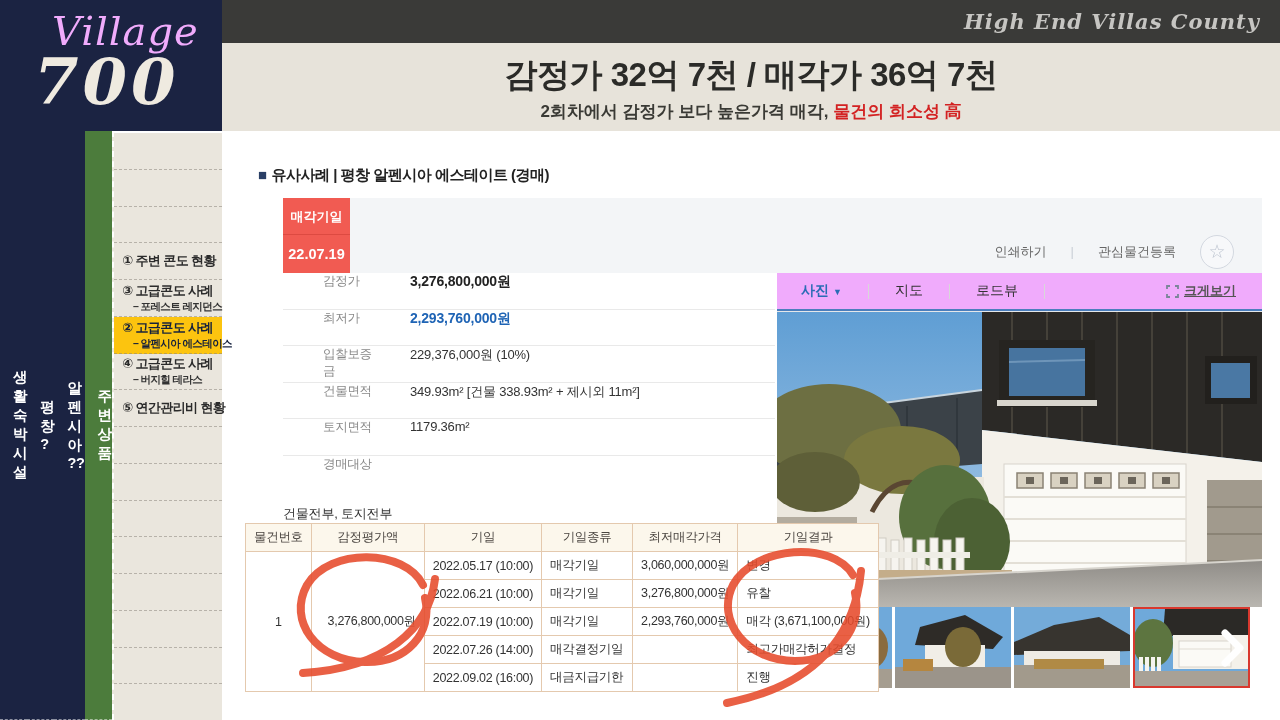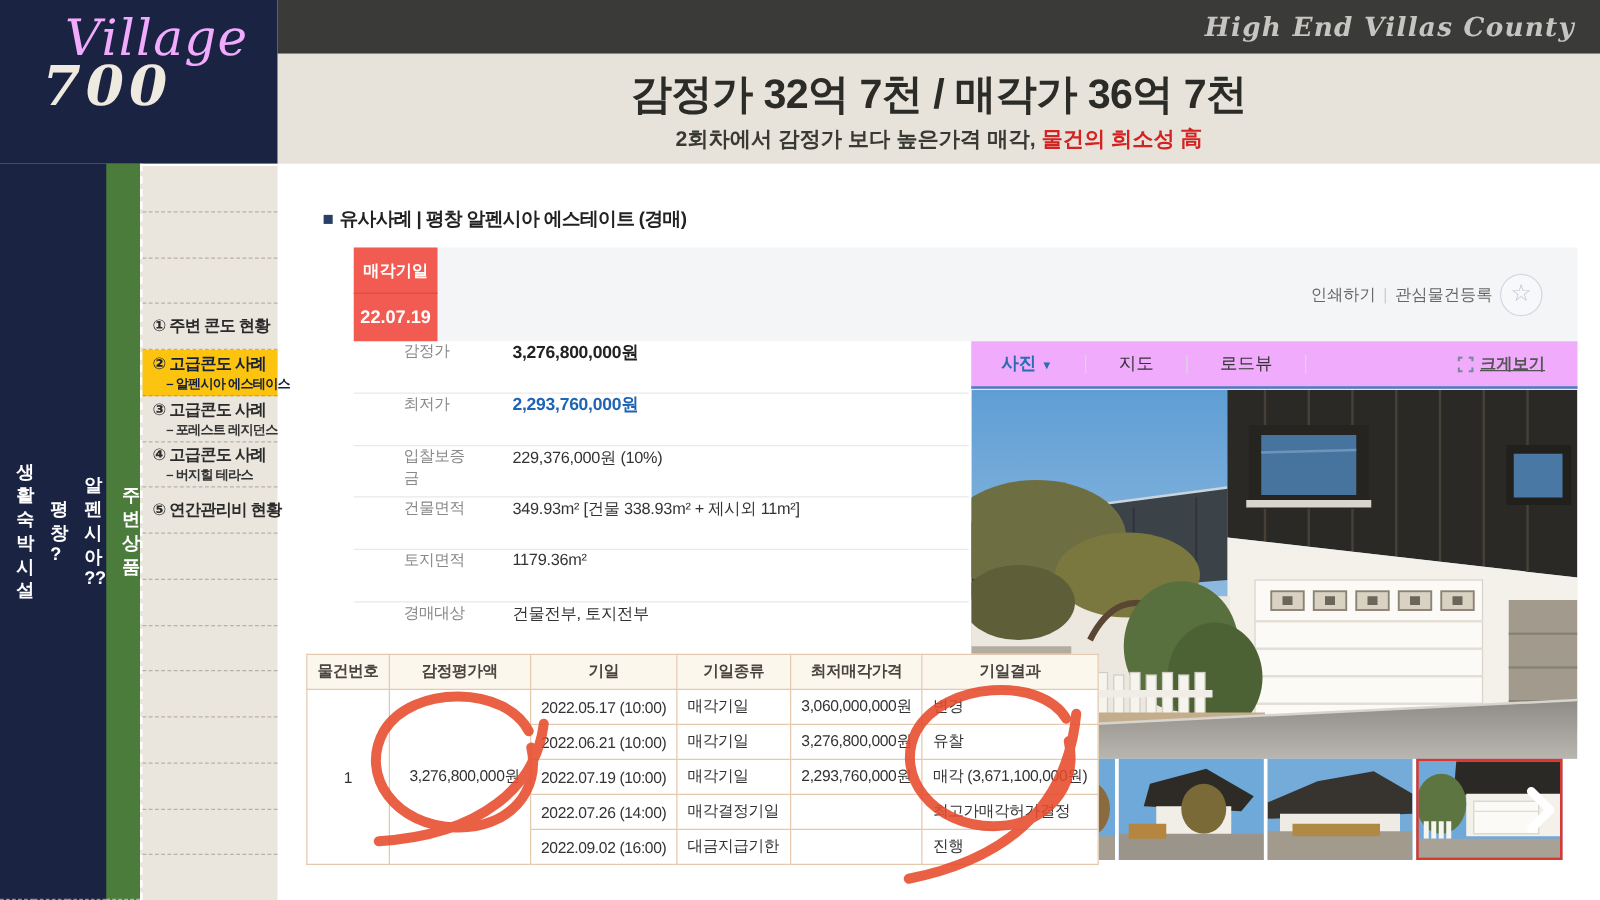--- a/index.html
+++ b/index.html
@@ -11,7 +11,7 @@
   
   .logo-block { position:absolute; left:0; top:0; width:222px; height:131px; background:#1b2342; z-index:4; }
   .logo-village { position:absolute; left:52px; top:8px; font-family:"DejaVu Serif",serif; font-style:italic; font-size:40px; color:#f0abfc; letter-spacing:1px; }
-  .logo-700 { position:absolute; left:34px; top:44px; font-family:"DejaVu Serif",serif; font-style:italic; font-size:44px; font-weight:bold; color:#efeae0; letter-spacing:4px;text-align:center; }
+  .logo-700 { position:absolute; left:34px; top:44px; font-family:"DejaVu Serif",serif; font-style:italic; font-size:64px; font-weight:bold; color:#efeae0; letter-spacing:4px;text-align:center; }
   
   .topbar { position:absolute; left:222px; top:0; width:1058px; height:43px; background:#3a3a38; display:flex; align-items:center; justify-content:flex-end; padding-right:20px; }
   .tagline { font-family:"DejaVu Serif",serif; font-style:italic; font-weight:bold; font-size:21px; color:#c6c5c2; letter-spacing:1px; }

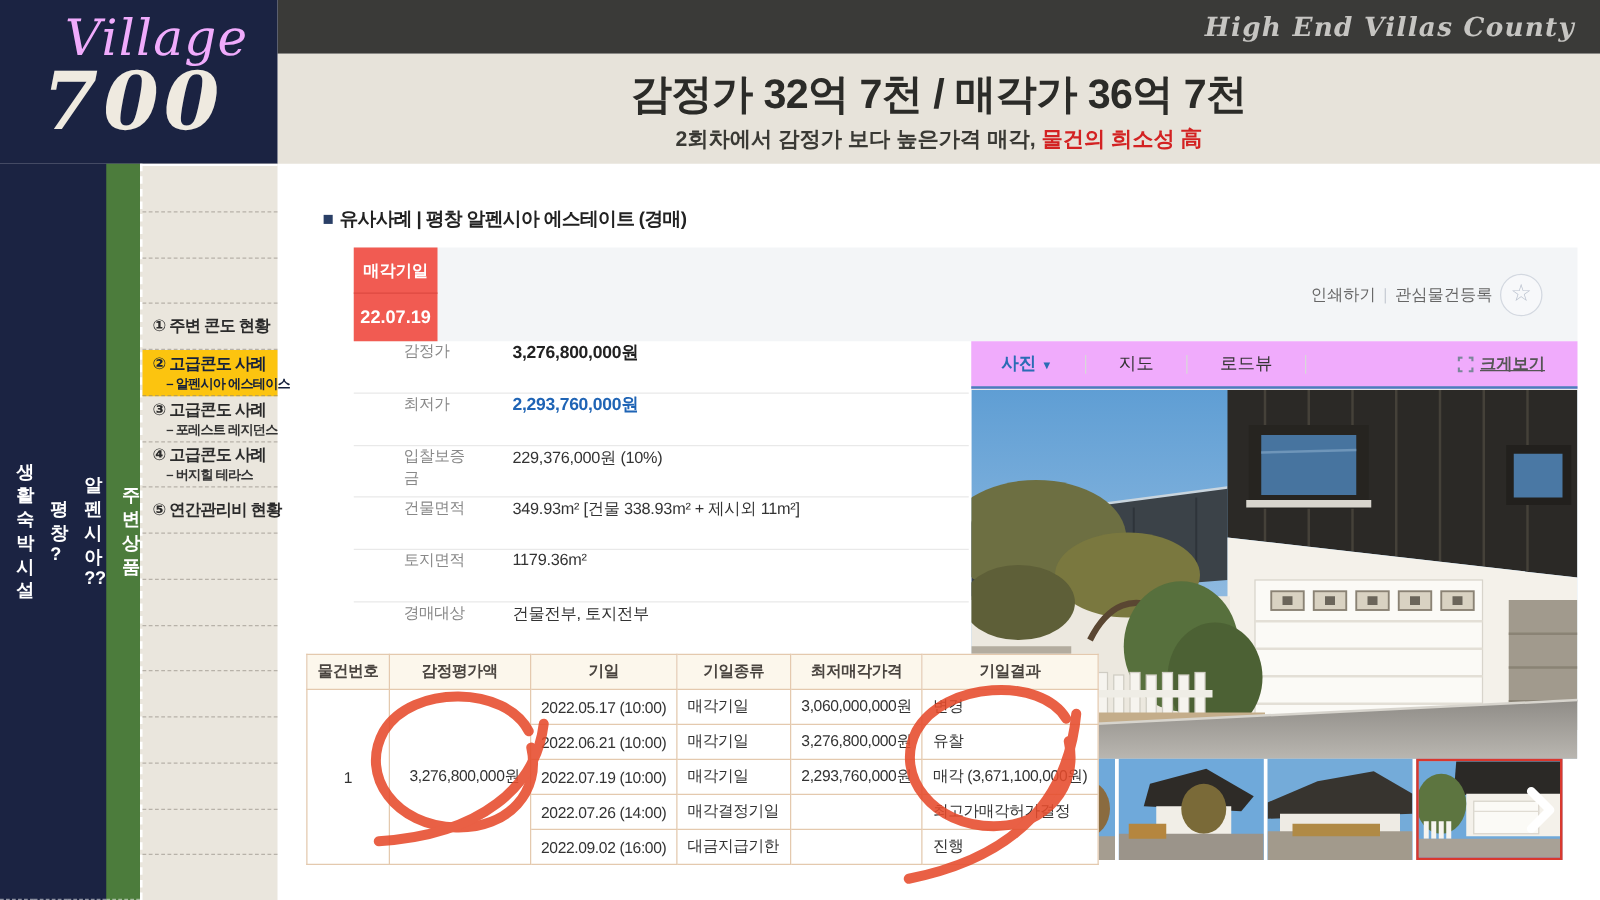--- a/index.html
+++ b/index.html
@@ -43,7 +43,7 @@
   .case-title { position:absolute; left:100px; top:10px; font-size:19px; font-weight:bold; color:#333; letter-spacing:1px; }
   .case-addr { position:absolute; left:100px; top:43px; font-size:12.5px; color:#444; letter-spacing:-0.3px; }
   .case-addr .cat { font-weight:bold; color:#222; margin-right:4px; }
-  .case-actions { position:absolute; right:28px; top:0; height:75px; display:flex; align-items:center; gap:6px; font-size:13px; color:#666; }
+  .case-actions { position:absolute; right:28px; top:16px; height:75px; display:flex; align-items:center; gap:24px; font-size:13px; color:#666; }
   .case-actions .sep { color:#c9ced6; }
   .star-circle { width:34px; height:34px; border:1.5px solid #d3d8e0; border-radius:50%; display:flex; align-items:center; justify-content:center; color:#bcc3cf; font-size:19px; background:#f7f8fa; }
   

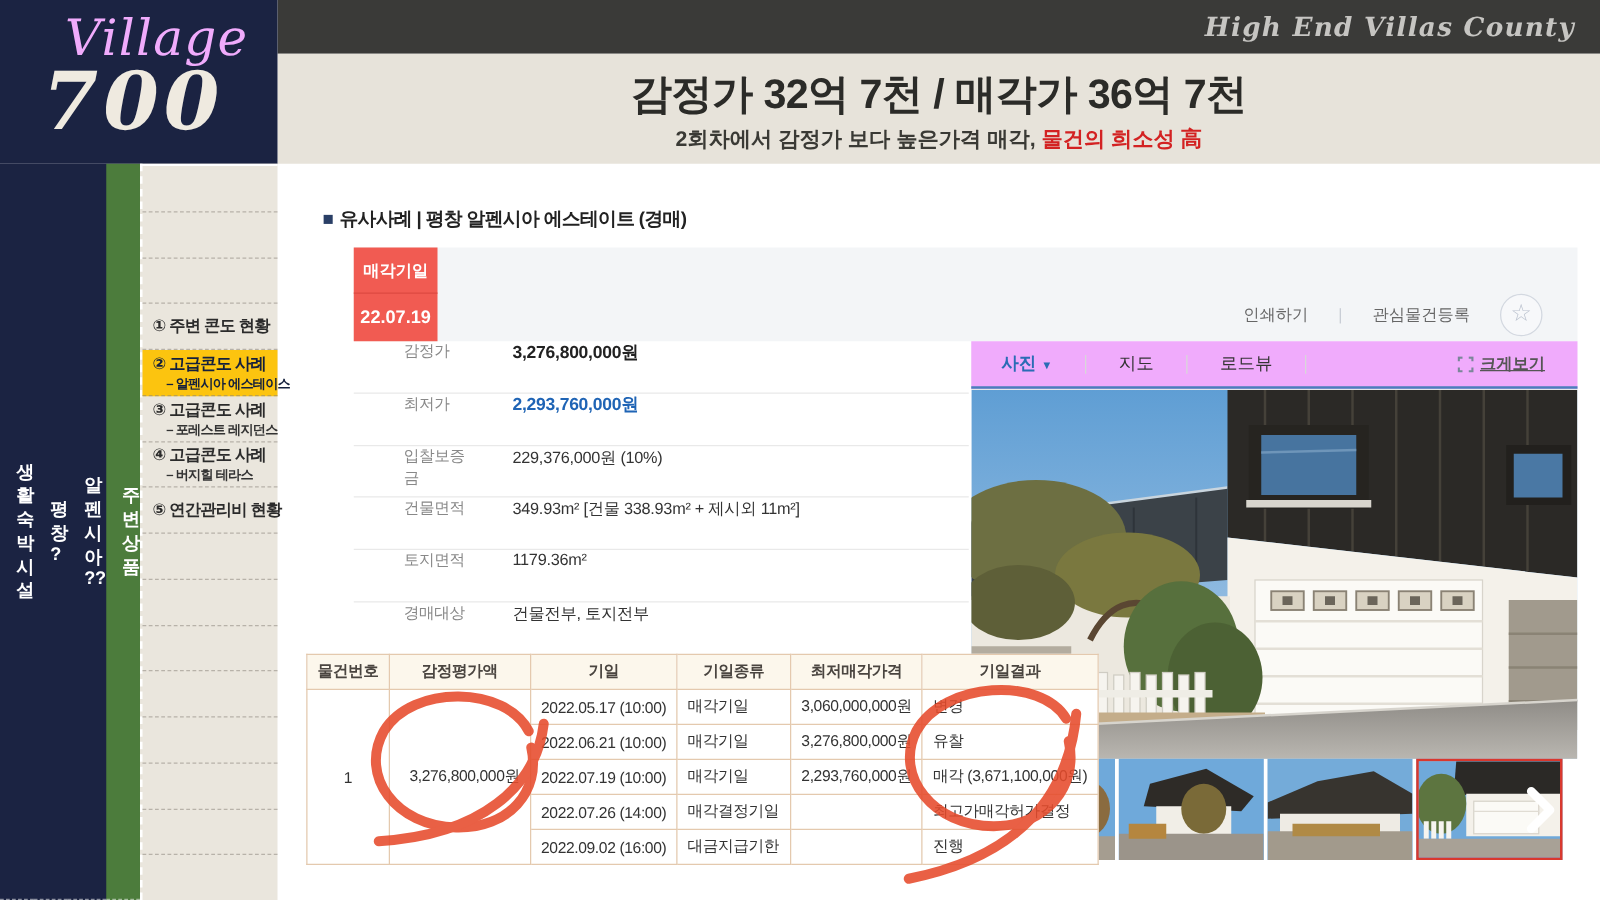--- a/index.html
+++ b/index.html
@@ -135,13 +135,13 @@
   <div class="row">
     <div class="mi-main"><span>①</span> <span>주변 콘도 현황</span></div>
   </div>
+  <div class="row">
+    <div class="mi-main"><span>③</span> <span>고급콘도 사례</span></div>
+    <div class="mi-sub">– 포레스트 레지던스</div>
+  </div>
   <div class="row active-yellow">
     <div class="mi-main"><span>②</span> <span>고급콘도 사례</span></div>
     <div class="mi-sub">– 알펜시아 에스테이스</div>
-  </div>
-  <div class="row">
-    <div class="mi-main"><span>③</span> <span>고급콘도 사례</span></div>
-    <div class="mi-sub">– 포레스트 레지던스</div>
   </div>
   <div class="row">
     <div class="mi-main"><span>④</span> <span>고급콘도 사례</span></div>

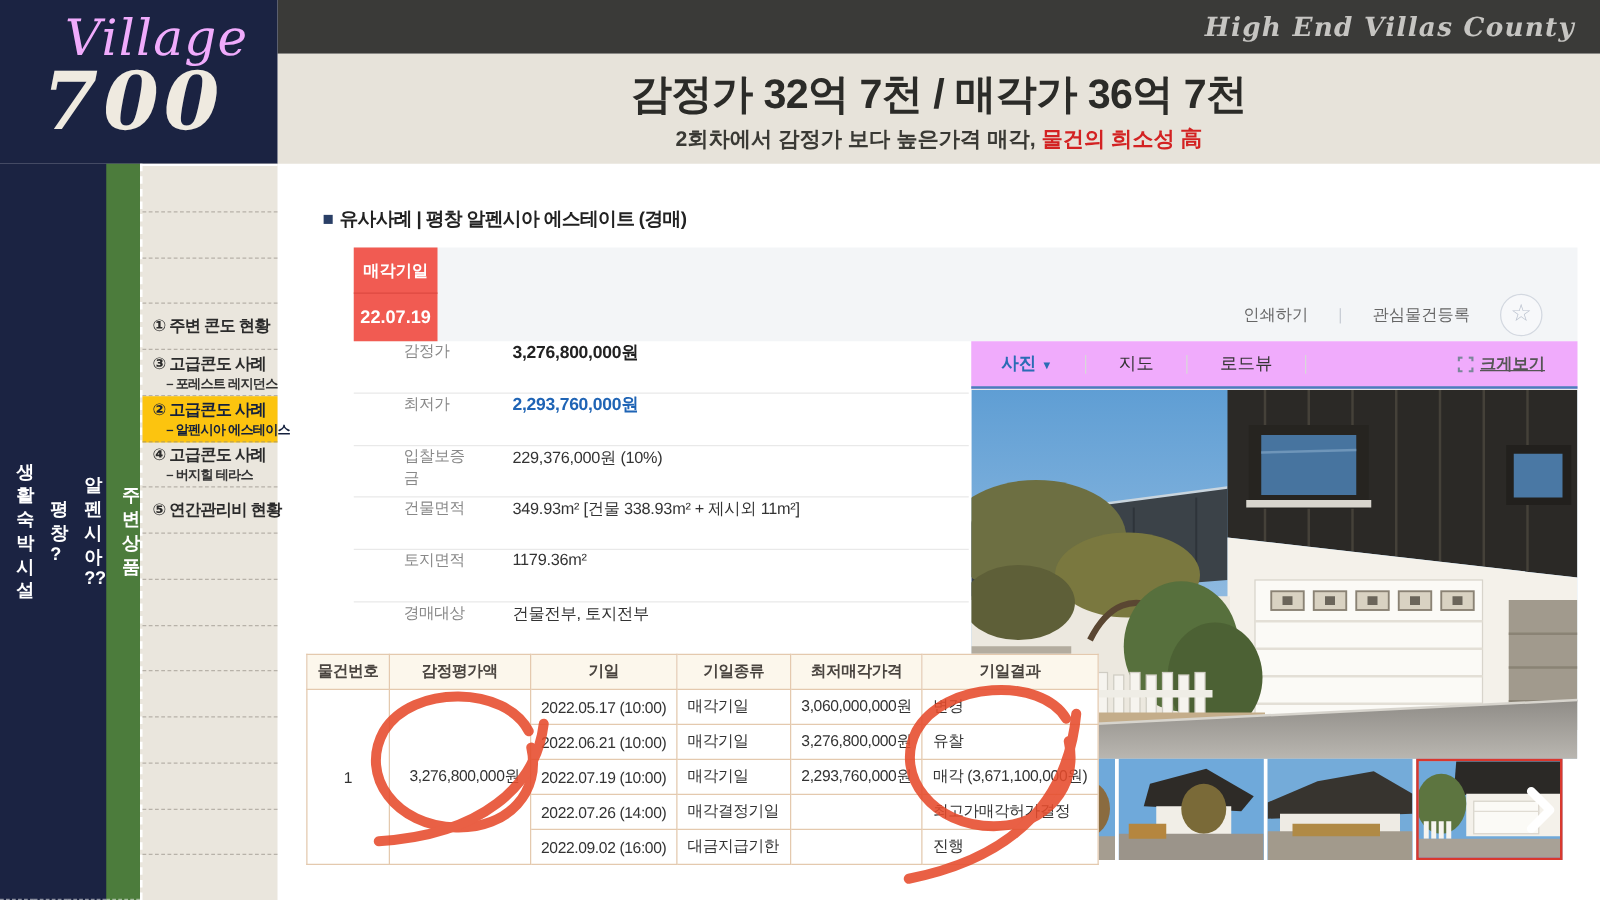--- a/index.html
+++ b/index.html
@@ -49,7 +49,7 @@
   
   .details { position:absolute; left:283px; top:273px; width:492px; height:250px; display:flex; flex-direction:column; z-index:2; }
   .details .drow { flex:1; display:flex; align-items:flex-start; border-bottom:1px solid #e9e9e9;gap:32px; }
-  .details .drow:last-child { border-bottom:none; }
+  .details .drow:last-child { border-bottom:none;flex-direction:column; }
   .dlabel { width:95px; padding-left:40px; font-size:12.5px; color:#888; letter-spacing:-0.3px; }
   .dvalue { font-size:13px; color:#333; letter-spacing:-0.2px; }
   .dvalue.em { font-weight:bold; color:#222; font-size:14px; }

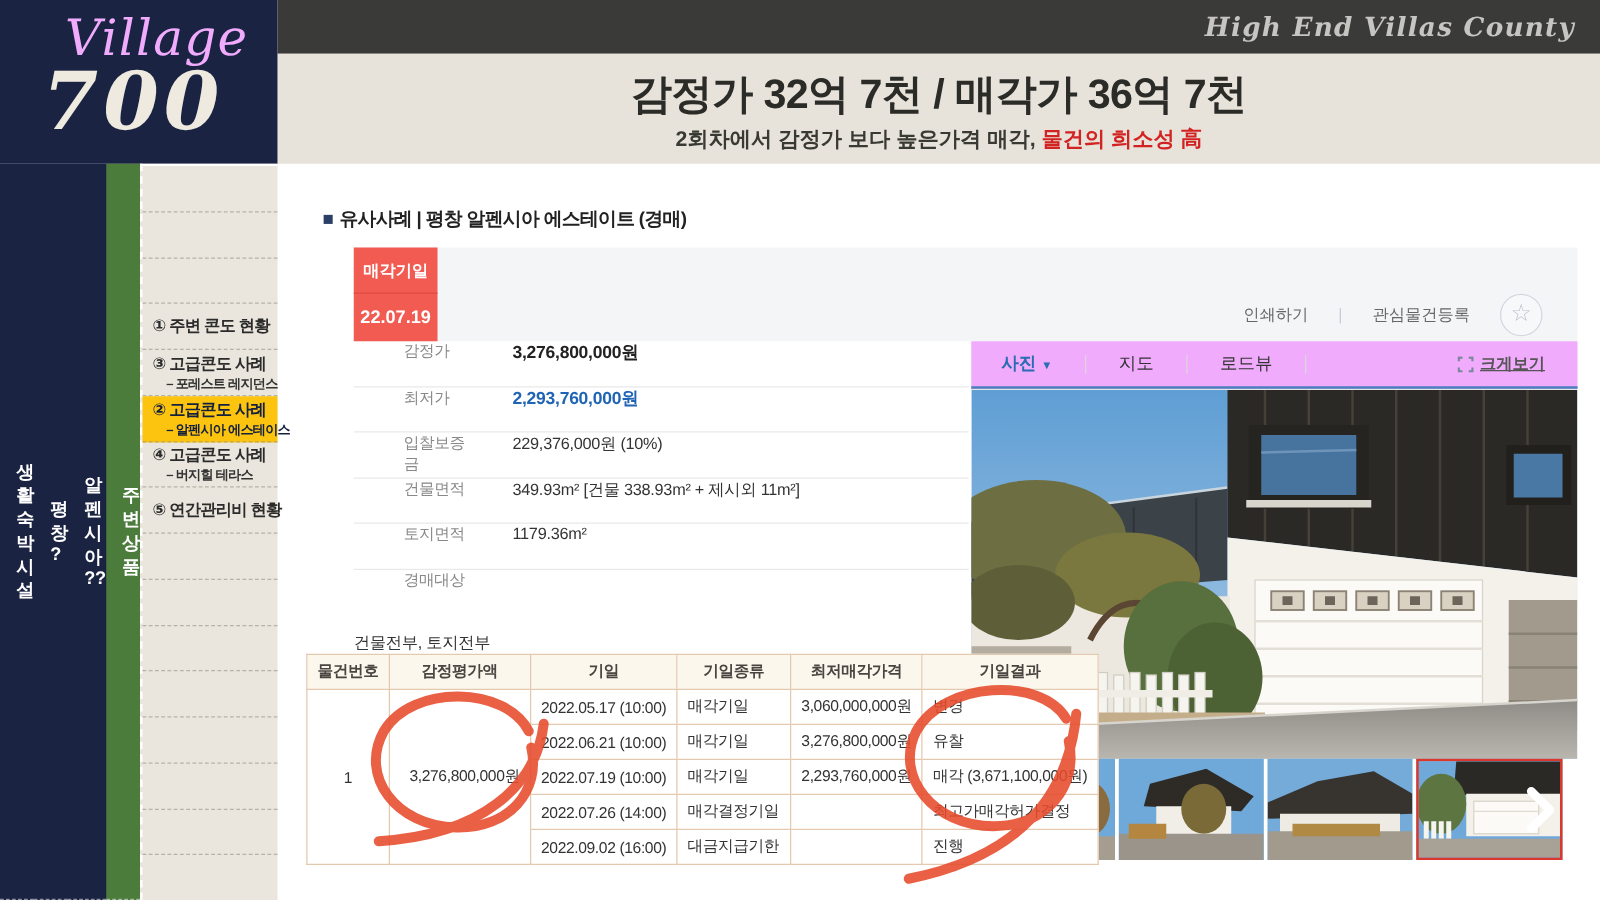--- a/index.html
+++ b/index.html
@@ -72,7 +72,7 @@
   
   table.history { position:absolute; left:245px; top:523px; border-collapse:collapse; background:#fff; z-index:3; table-layout:fixed; }
   table.history th, table.history td { border:1px solid #e4c9ae; font-size:12.5px; height:28px; padding:0 8px; letter-spacing:-0.3px; white-space:nowrap; overflow:hidden; }
-  table.history th { background:#fcf7ec; color:#4a4540; font-weight:bold; }
+  table.history th { background:#fcf7ec; color:#4a4540; font-weight:normal; }
   td.c { text-align:center; } td.r { text-align:right; } td.l { text-align:left; }
   
   .annos { position:absolute; left:245px; top:523px; width:660px; height:200px; overflow:visible; z-index:6; pointer-events:none; }

